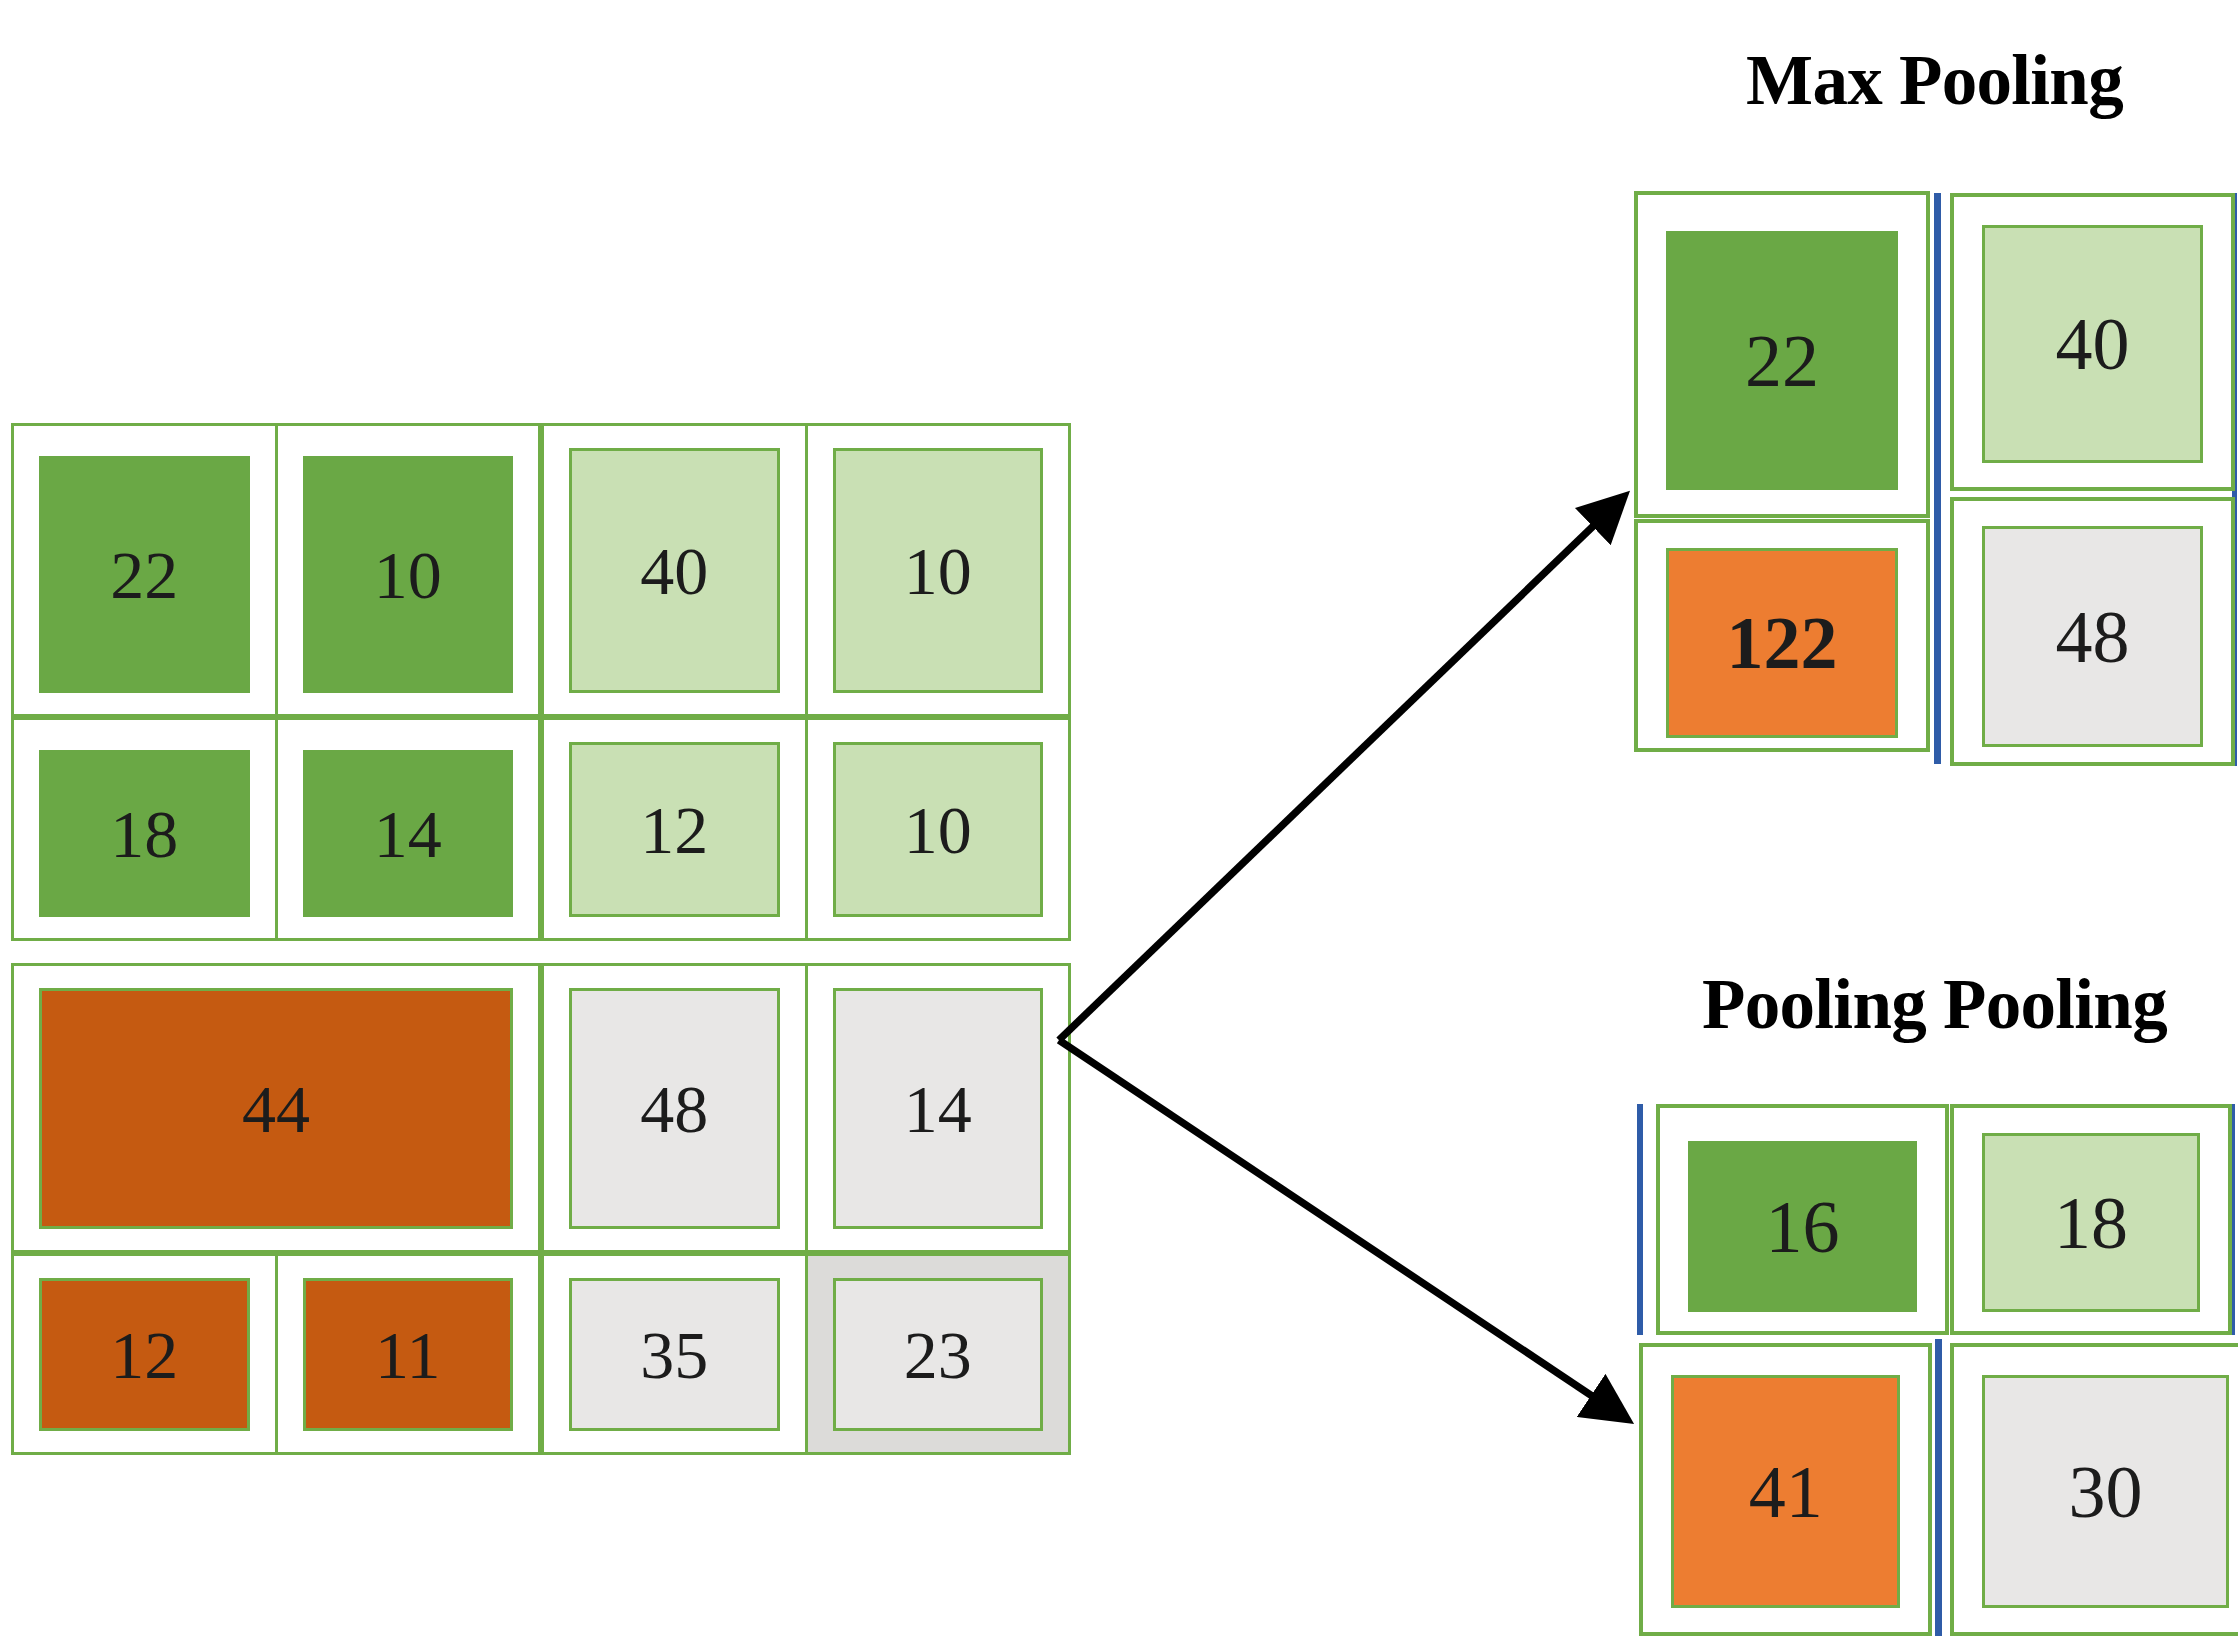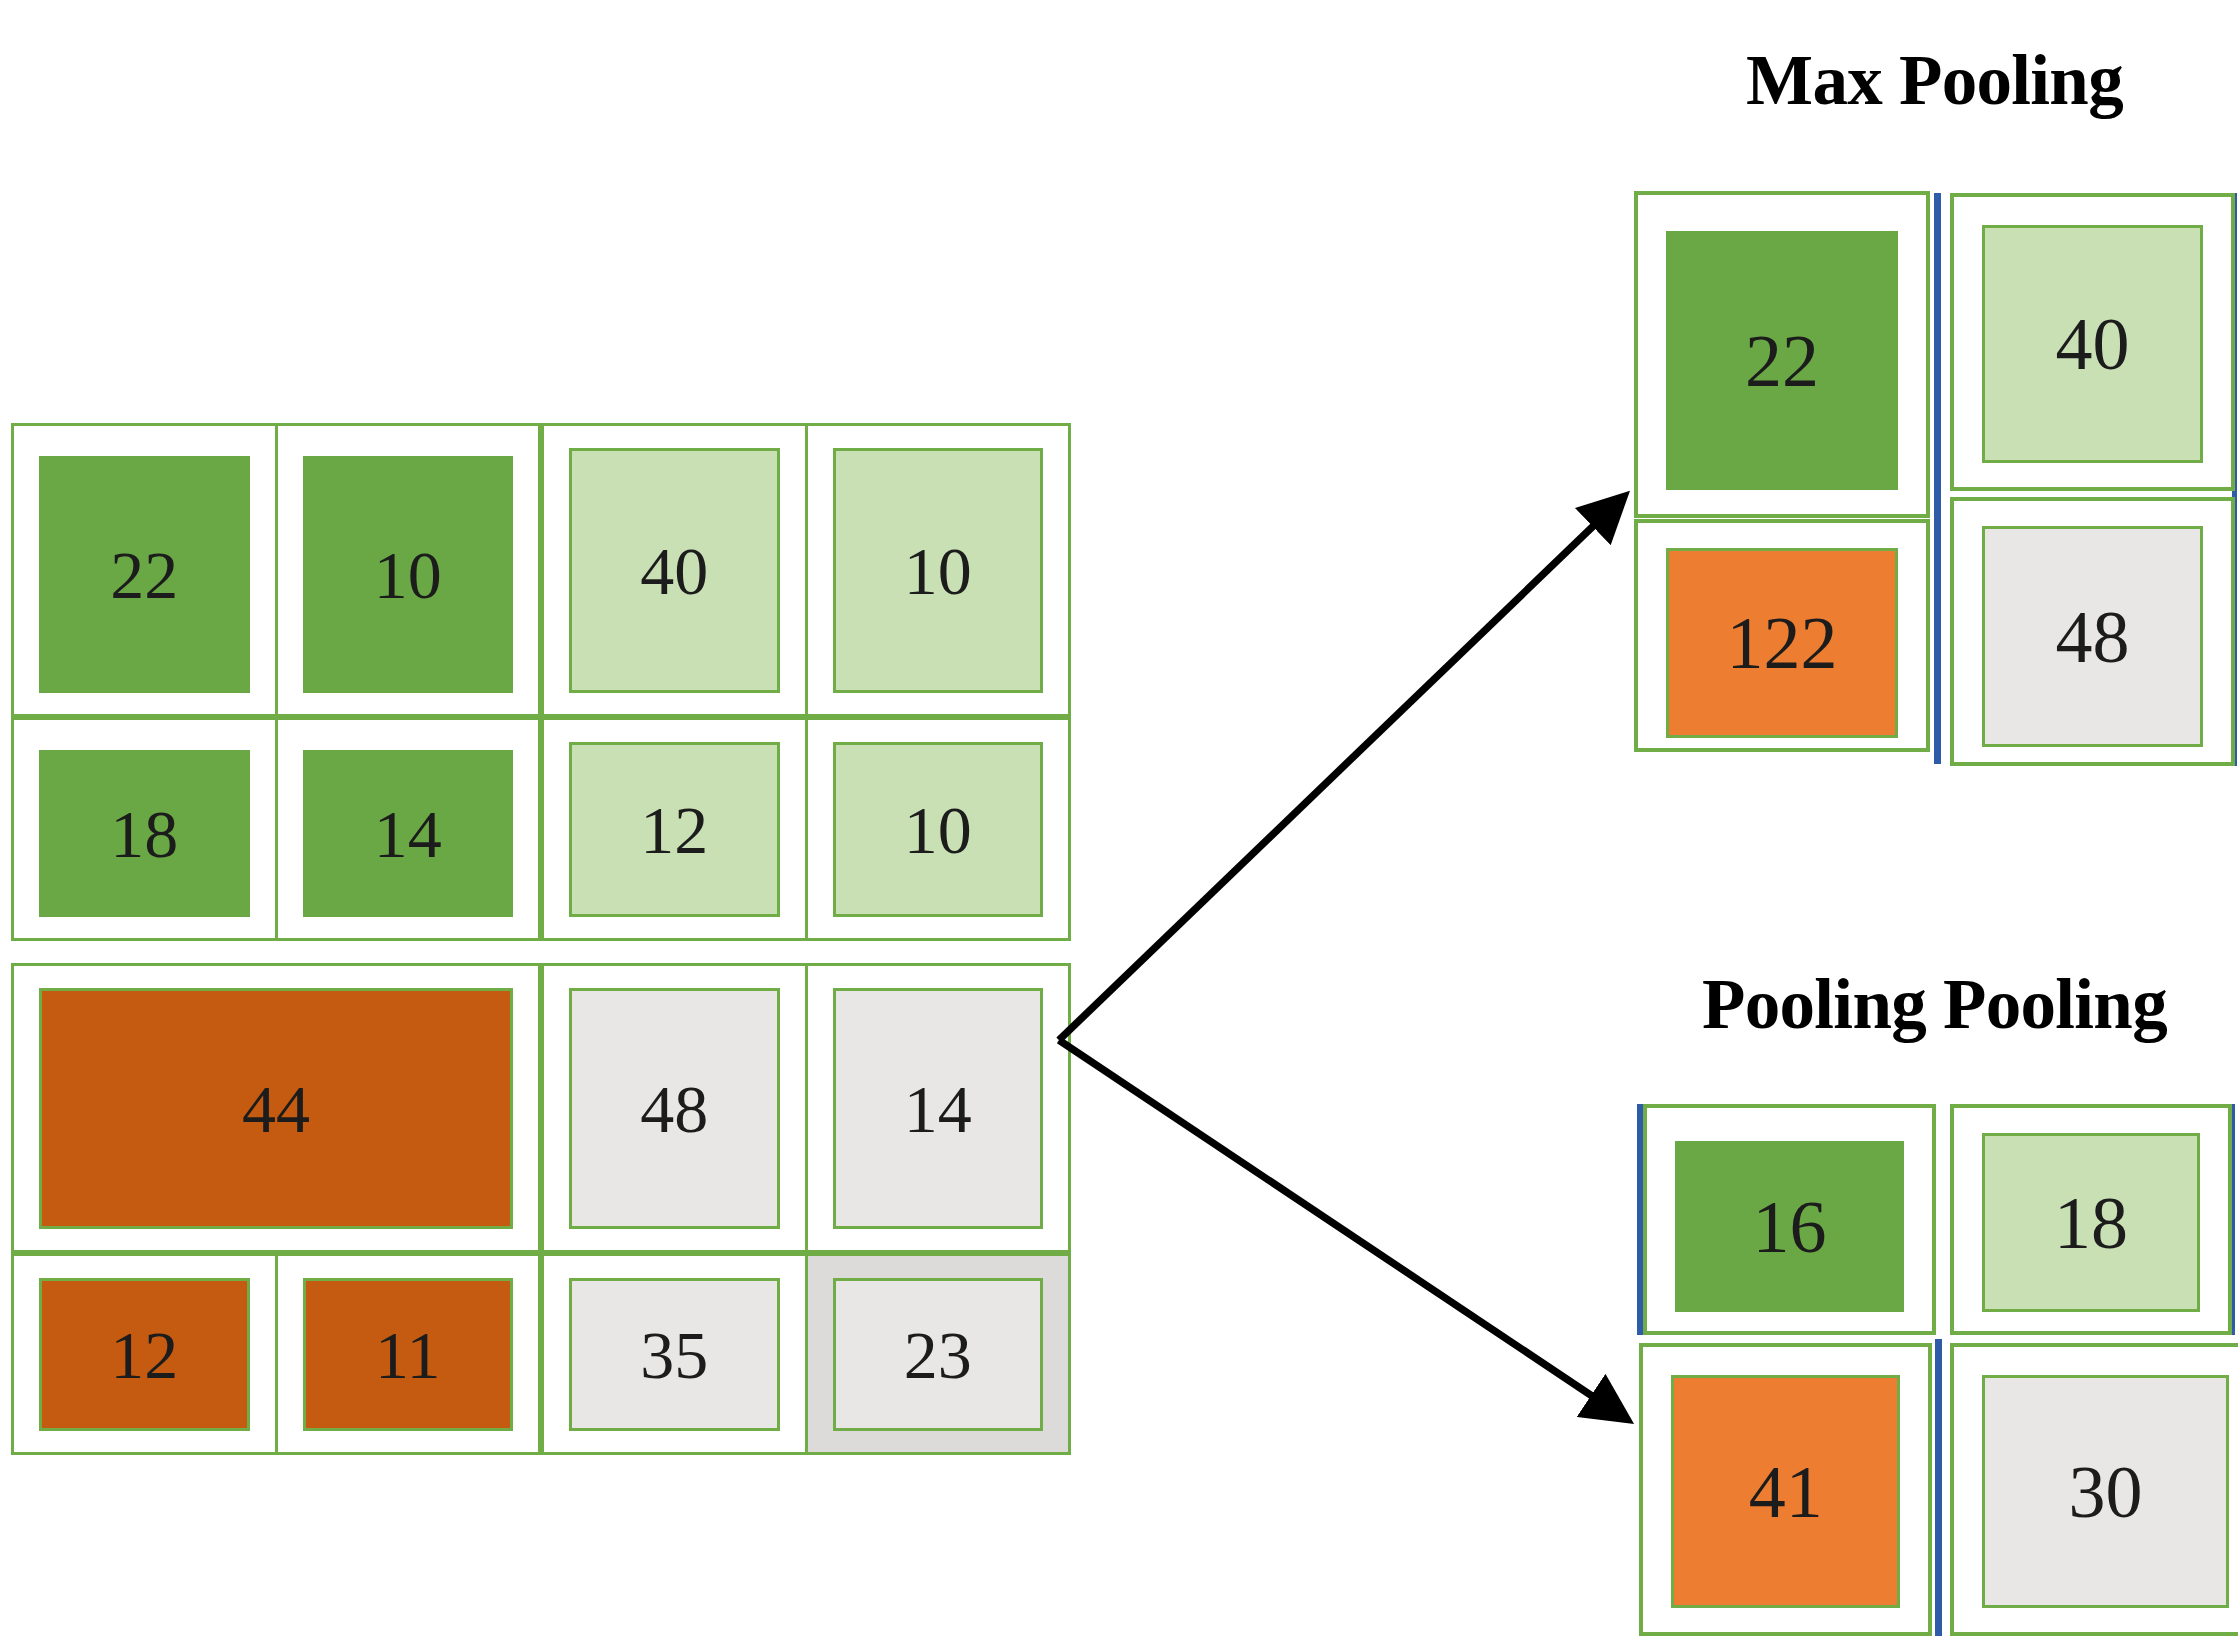--- a/index.html
+++ b/index.html
@@ -124,7 +124,7 @@
       <div class="sq sq-green">22</div>
     </div>
     <div class="pbox" style="left:0;top:328px;width:296px;height:233px;">
-      <div class="sq sq-orange" style="top:25px;bottom:10.3px;">122</div>
+      <div class="sq sq-orange" style="top:25px;bottom:10.3px;font-weight:bold;">122</div>
     </div>
     <div class="pbox" style="left:316px;top:1.5px;width:285px;height:298px;">
       <div class="sq sq-lightgreen">40</div>

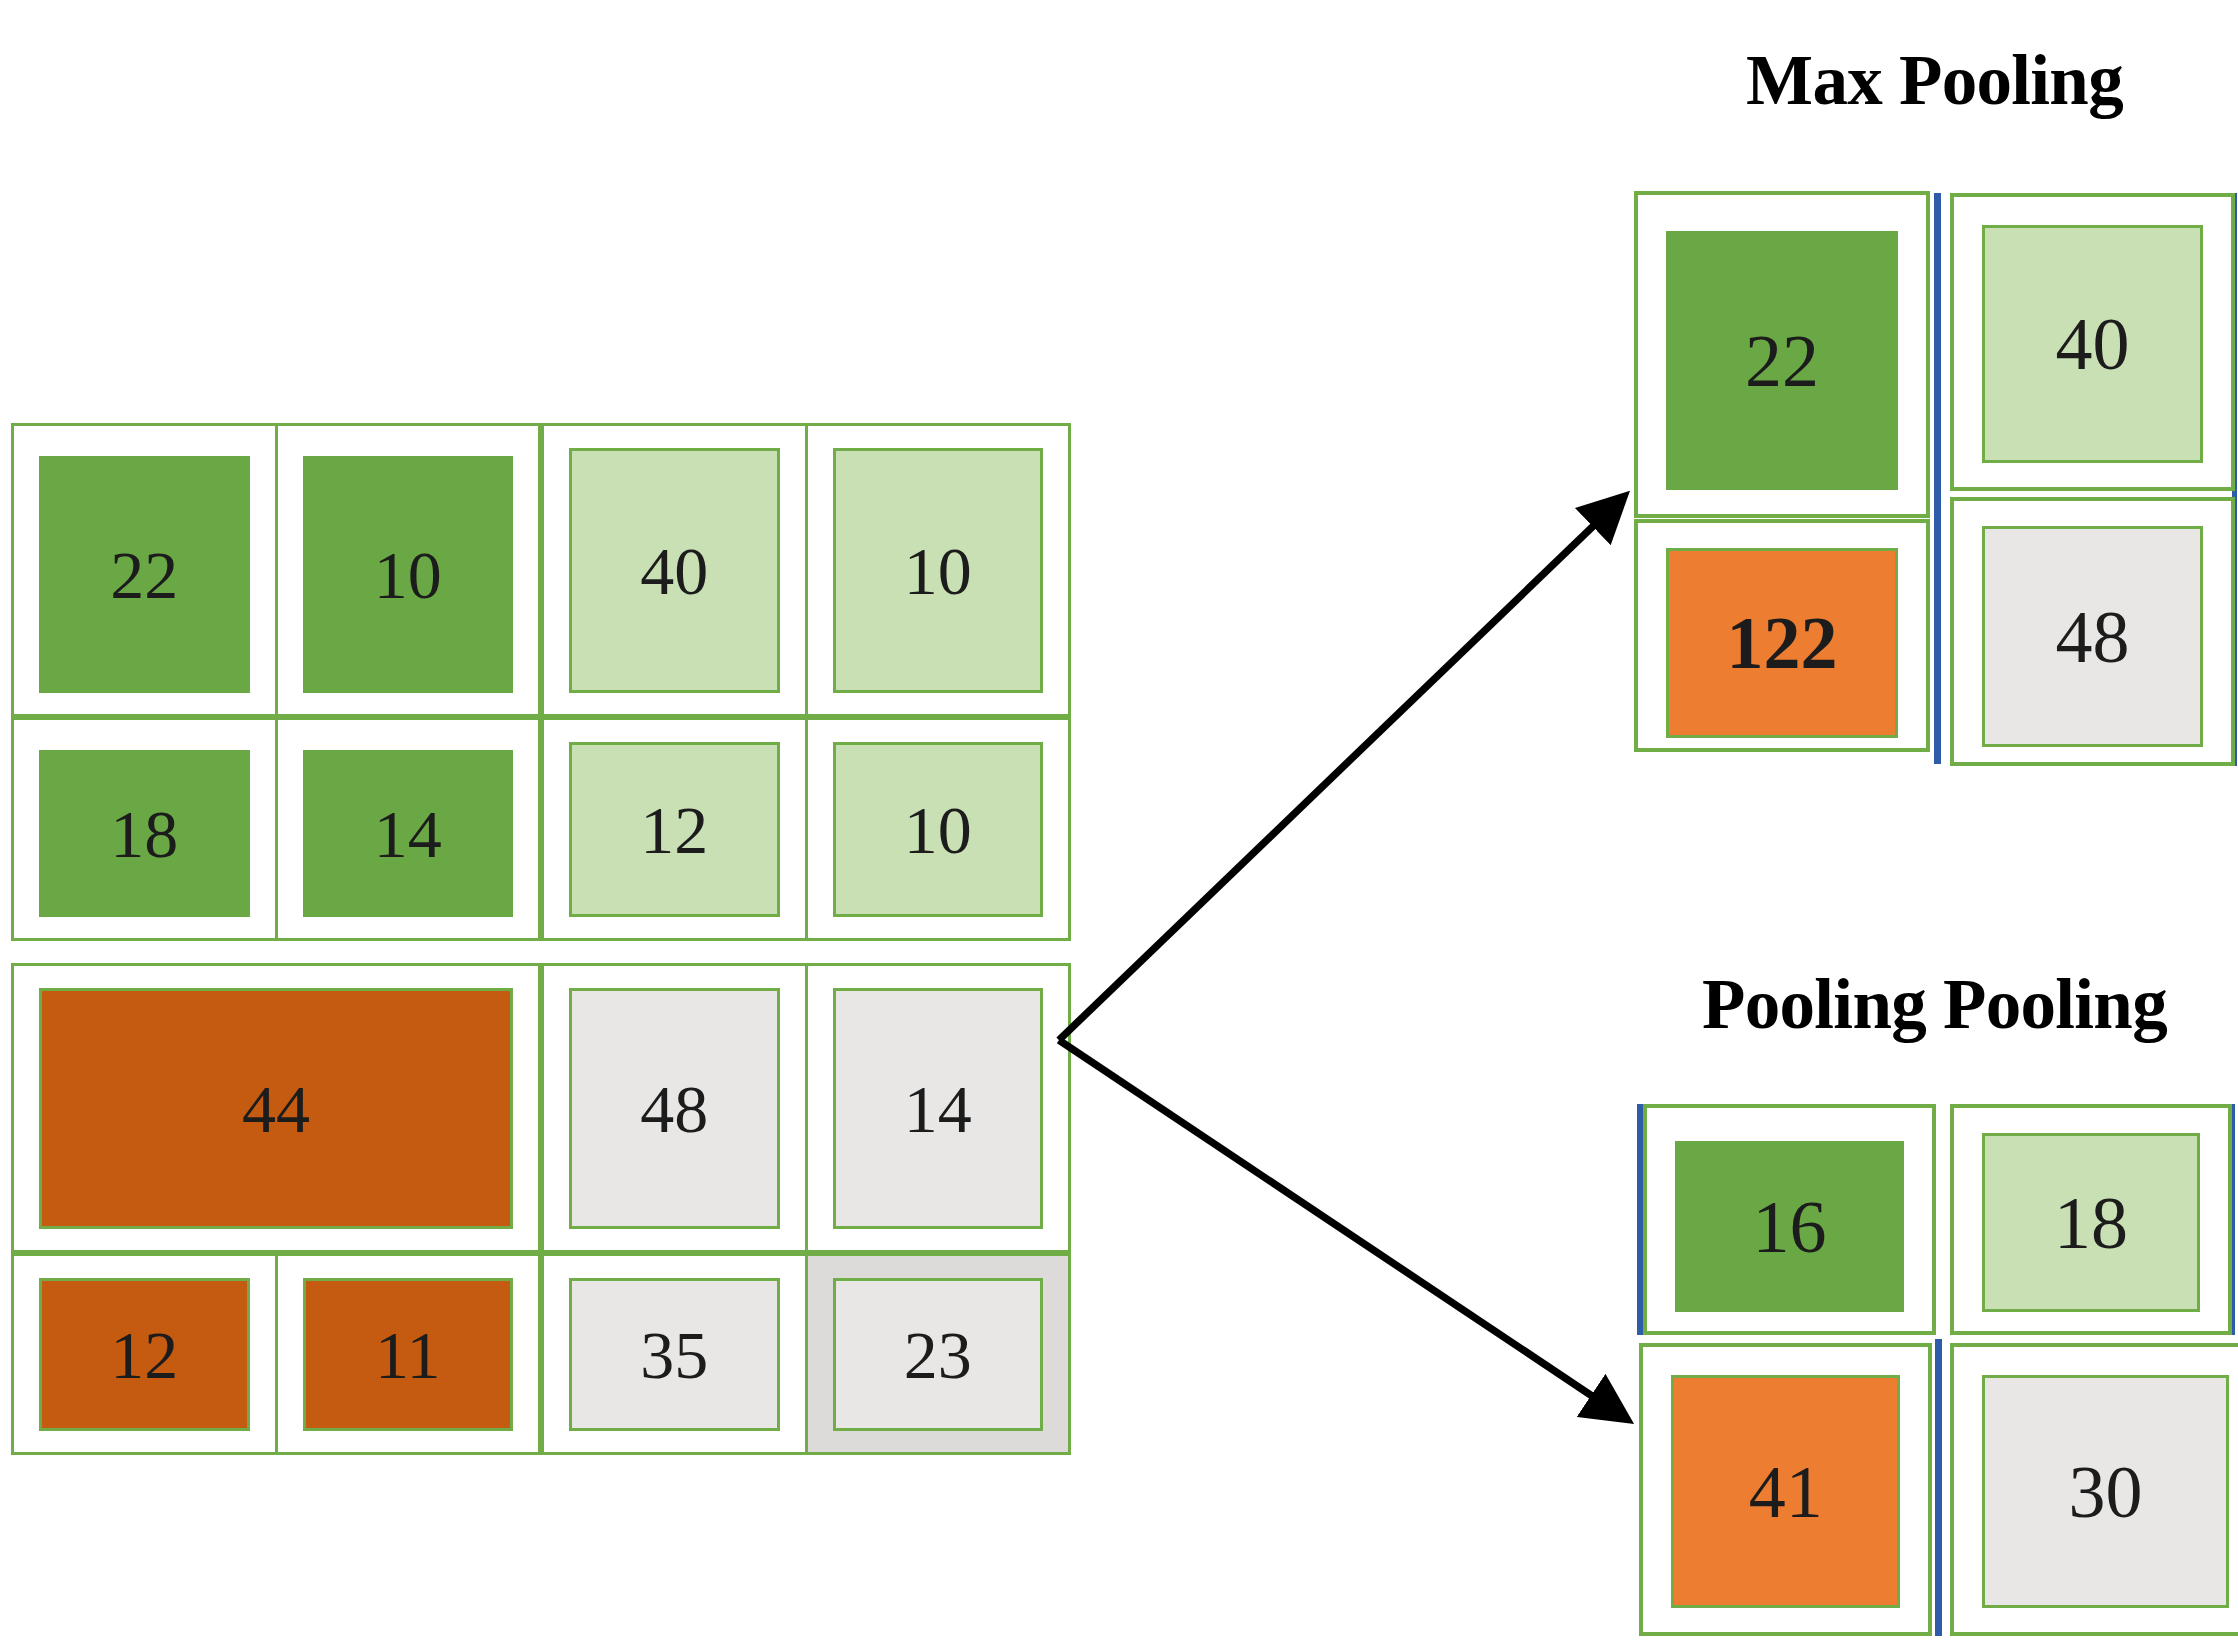--- a/index.html
+++ b/index.html
@@ -140,7 +140,7 @@
     <div class="blue-line" style="left:0;top:0;width:5.9px;height:231px;"></div>
     <div class="blue-line" style="left:298px;top:235px;width:6.6px;height:297px;"></div>
     <div class="blue-line" style="left:593px;top:0;width:5.2px;height:231px;"></div>
-    <div class="pbox" style="left:6px;top:0;width:293px;height:231px;">
+    <div class="pbox" style="left:19px;top:0;width:293px;height:231px;">
       <div class="sq sq-green" style="top:25px;bottom:19px;">16</div>
     </div>
     <div class="pbox" style="left:2.2px;top:239px;width:293px;height:293px;">

